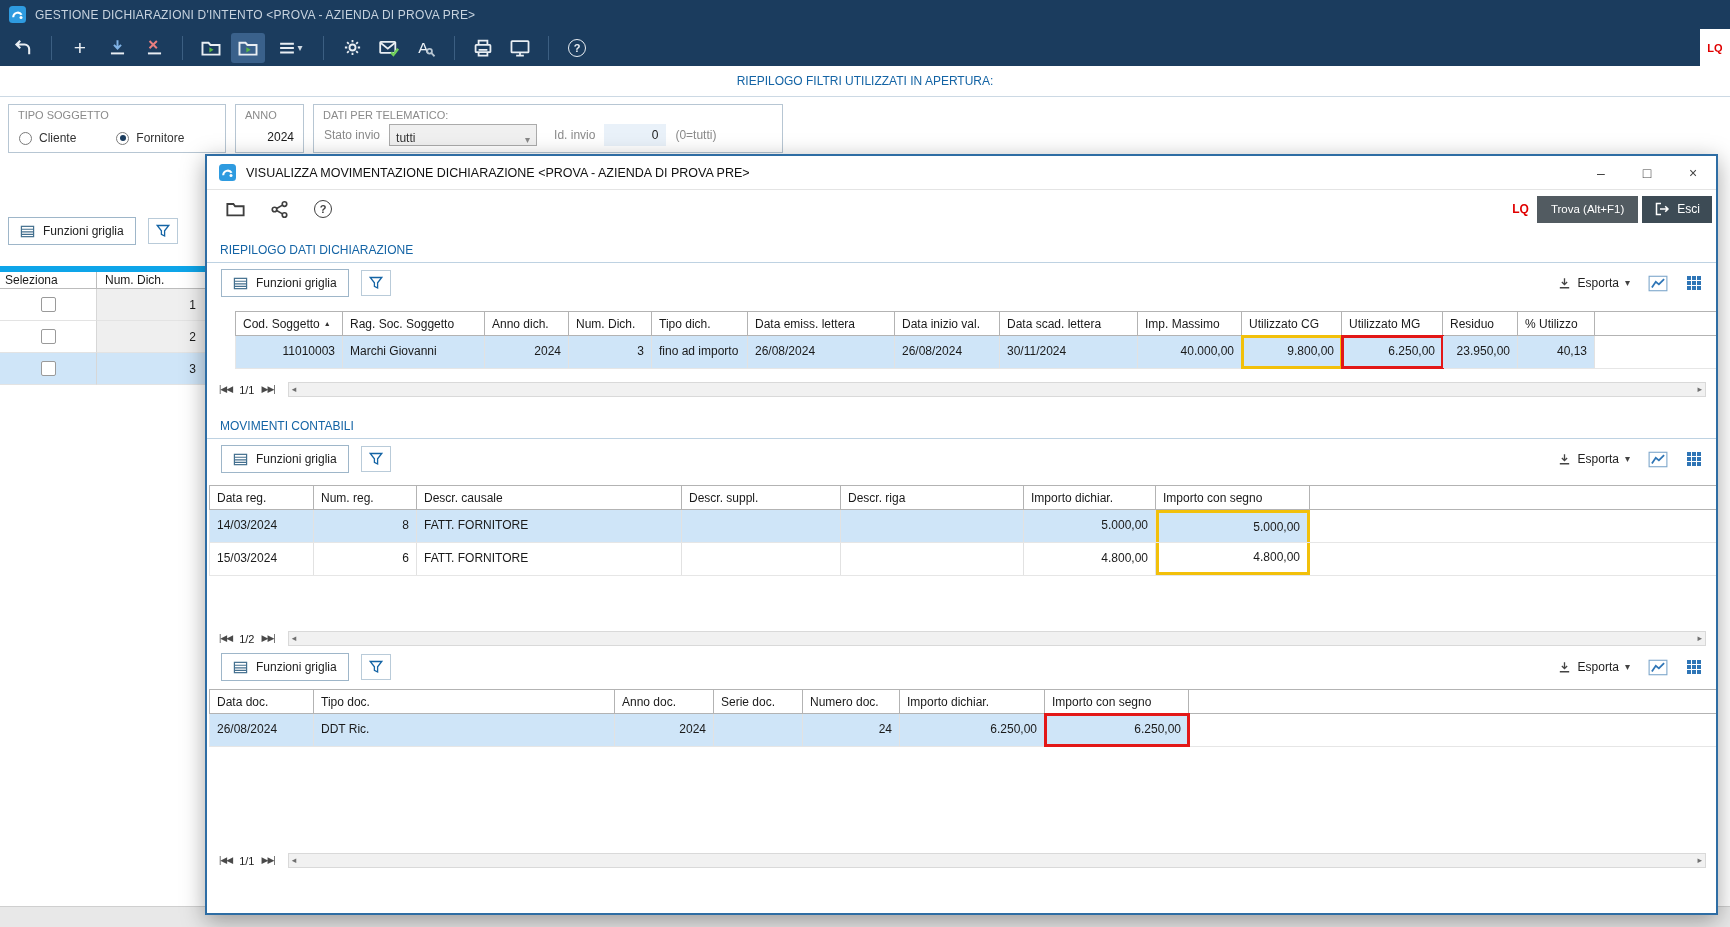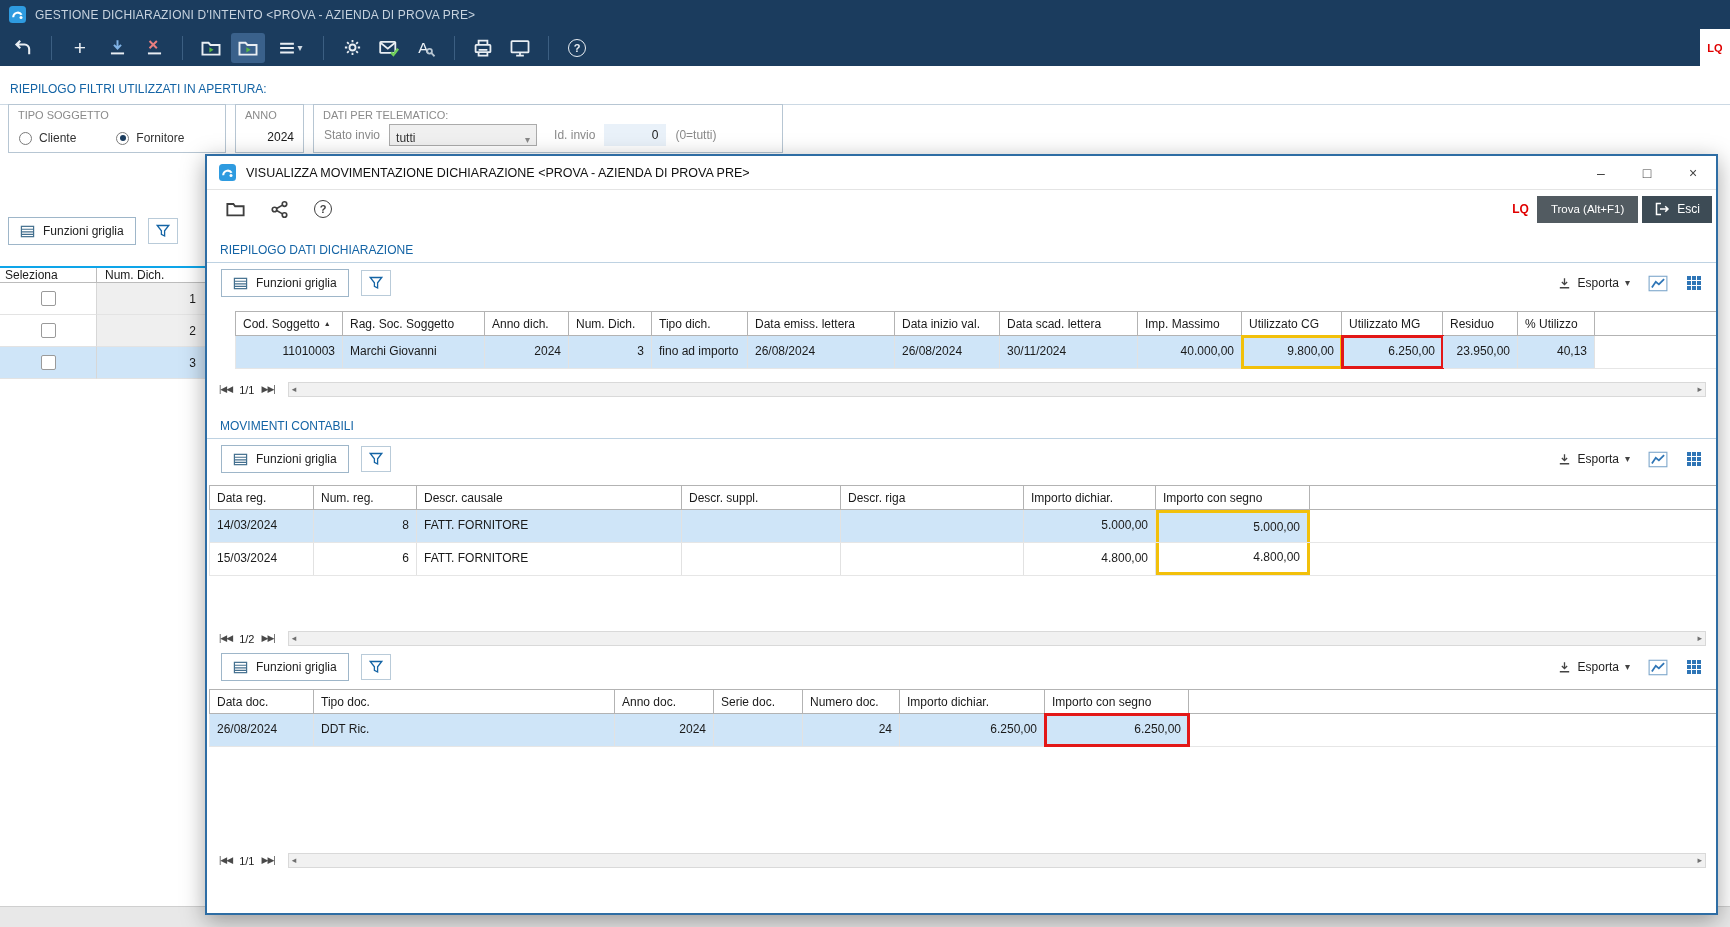--- a/index.html
+++ b/index.html
@@ -39,9 +39,9 @@
   }
 
   .filters-hdr {
-    position: absolute; top: 78px; left: 0; width: 100%;
+    position: absolute; top: 70px; left: 0; width: 100%;
     padding: 4px 10px 8px; border-bottom: 1px solid #ccd9e4;
-    color: #1464a5; font-size: 12px;
+    color: #1464a5; font-size: 12px; text-align: center;
   }
 
   .fieldset { position: absolute; top: 104px; height: 49px; border: 1px solid #b7c6d3; background: #fff; }

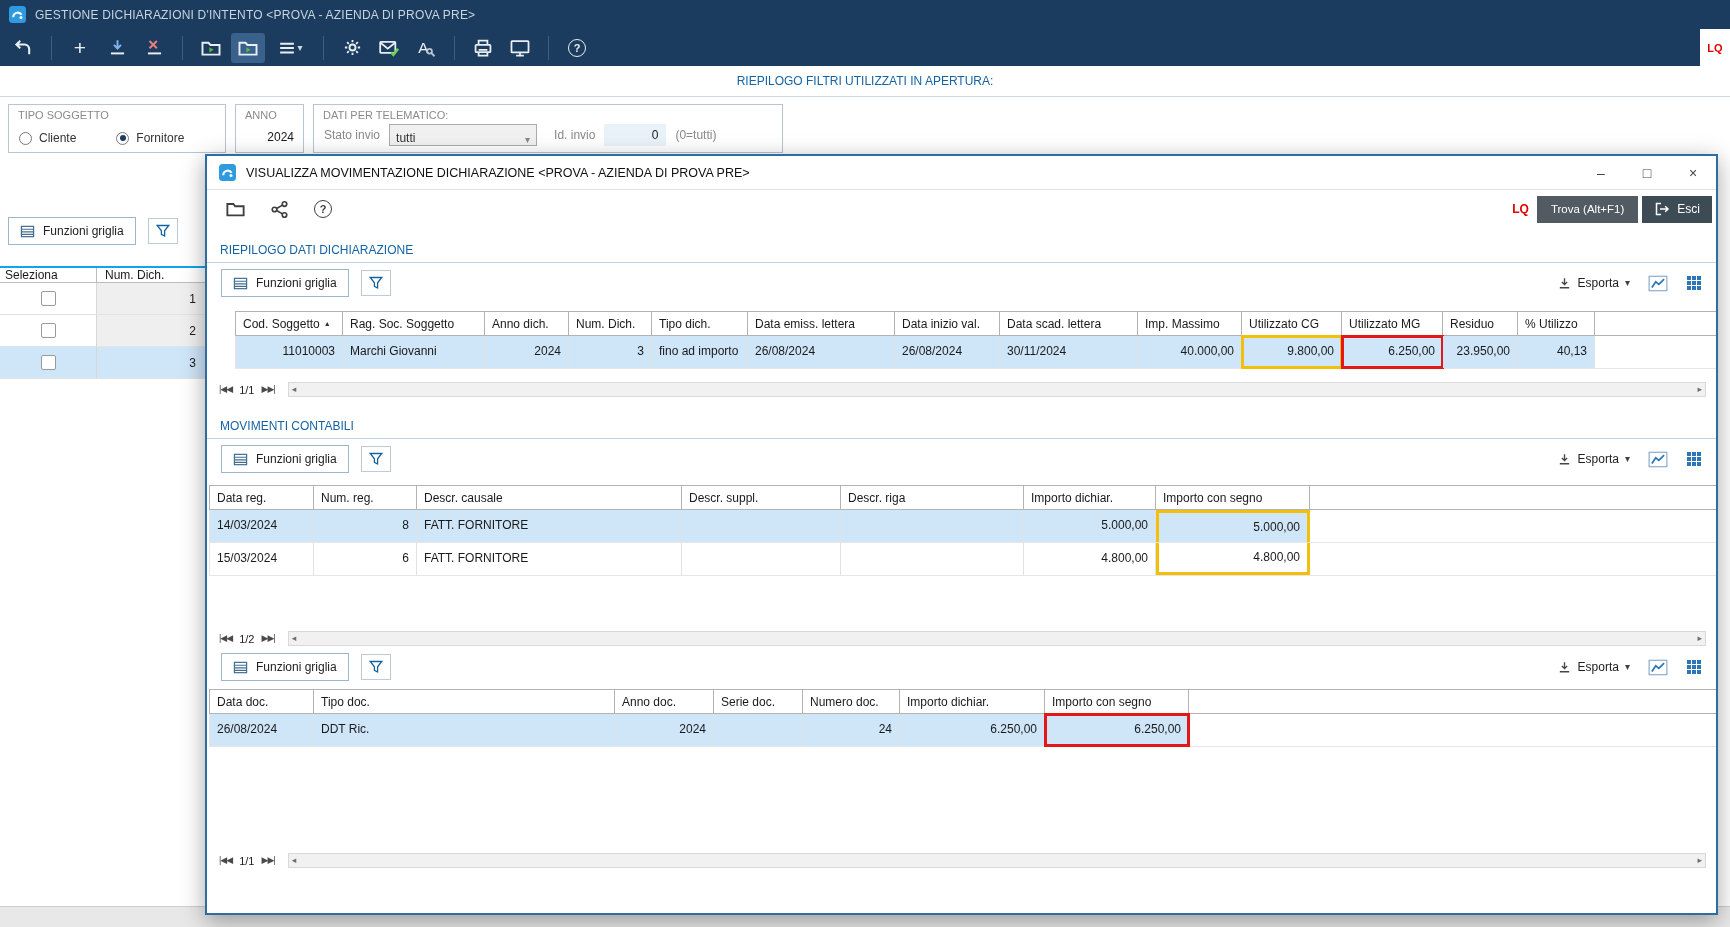--- a/index.html
+++ b/index.html
@@ -74,7 +74,7 @@
   .sq-btn { width: 30px; height: 26px; border: 1px solid #b9cbd9; background: #fff; display: flex; align-items: center; justify-content: center; }
 
   .bgrid { position: absolute; left: 0; top: 266px; width: 206px; background: #fff; }
-  .bgrid .hrow { display: flex; height: 17px; border-top: 2px solid #0ea5e9; border-bottom: 1px solid #bcbcbc; align-items: stretch; justify-content: flex-end; }
+  .bgrid .hrow { display: flex; height: 23px; border-top: 6px solid #0ea5e9; border-bottom: 1px solid #bcbcbc; align-items: stretch; justify-content: flex-end; }
   .bgrid .hc1 { width: 97px; padding-left: 5px; border-right: 1px solid #bcbcbc; display: flex; align-items: center; }
   .bgrid .hc2 { flex: 1; padding-left: 8px; display: flex; align-items: center; }
   .bgrid .drow { display: flex; height: 32px; }

